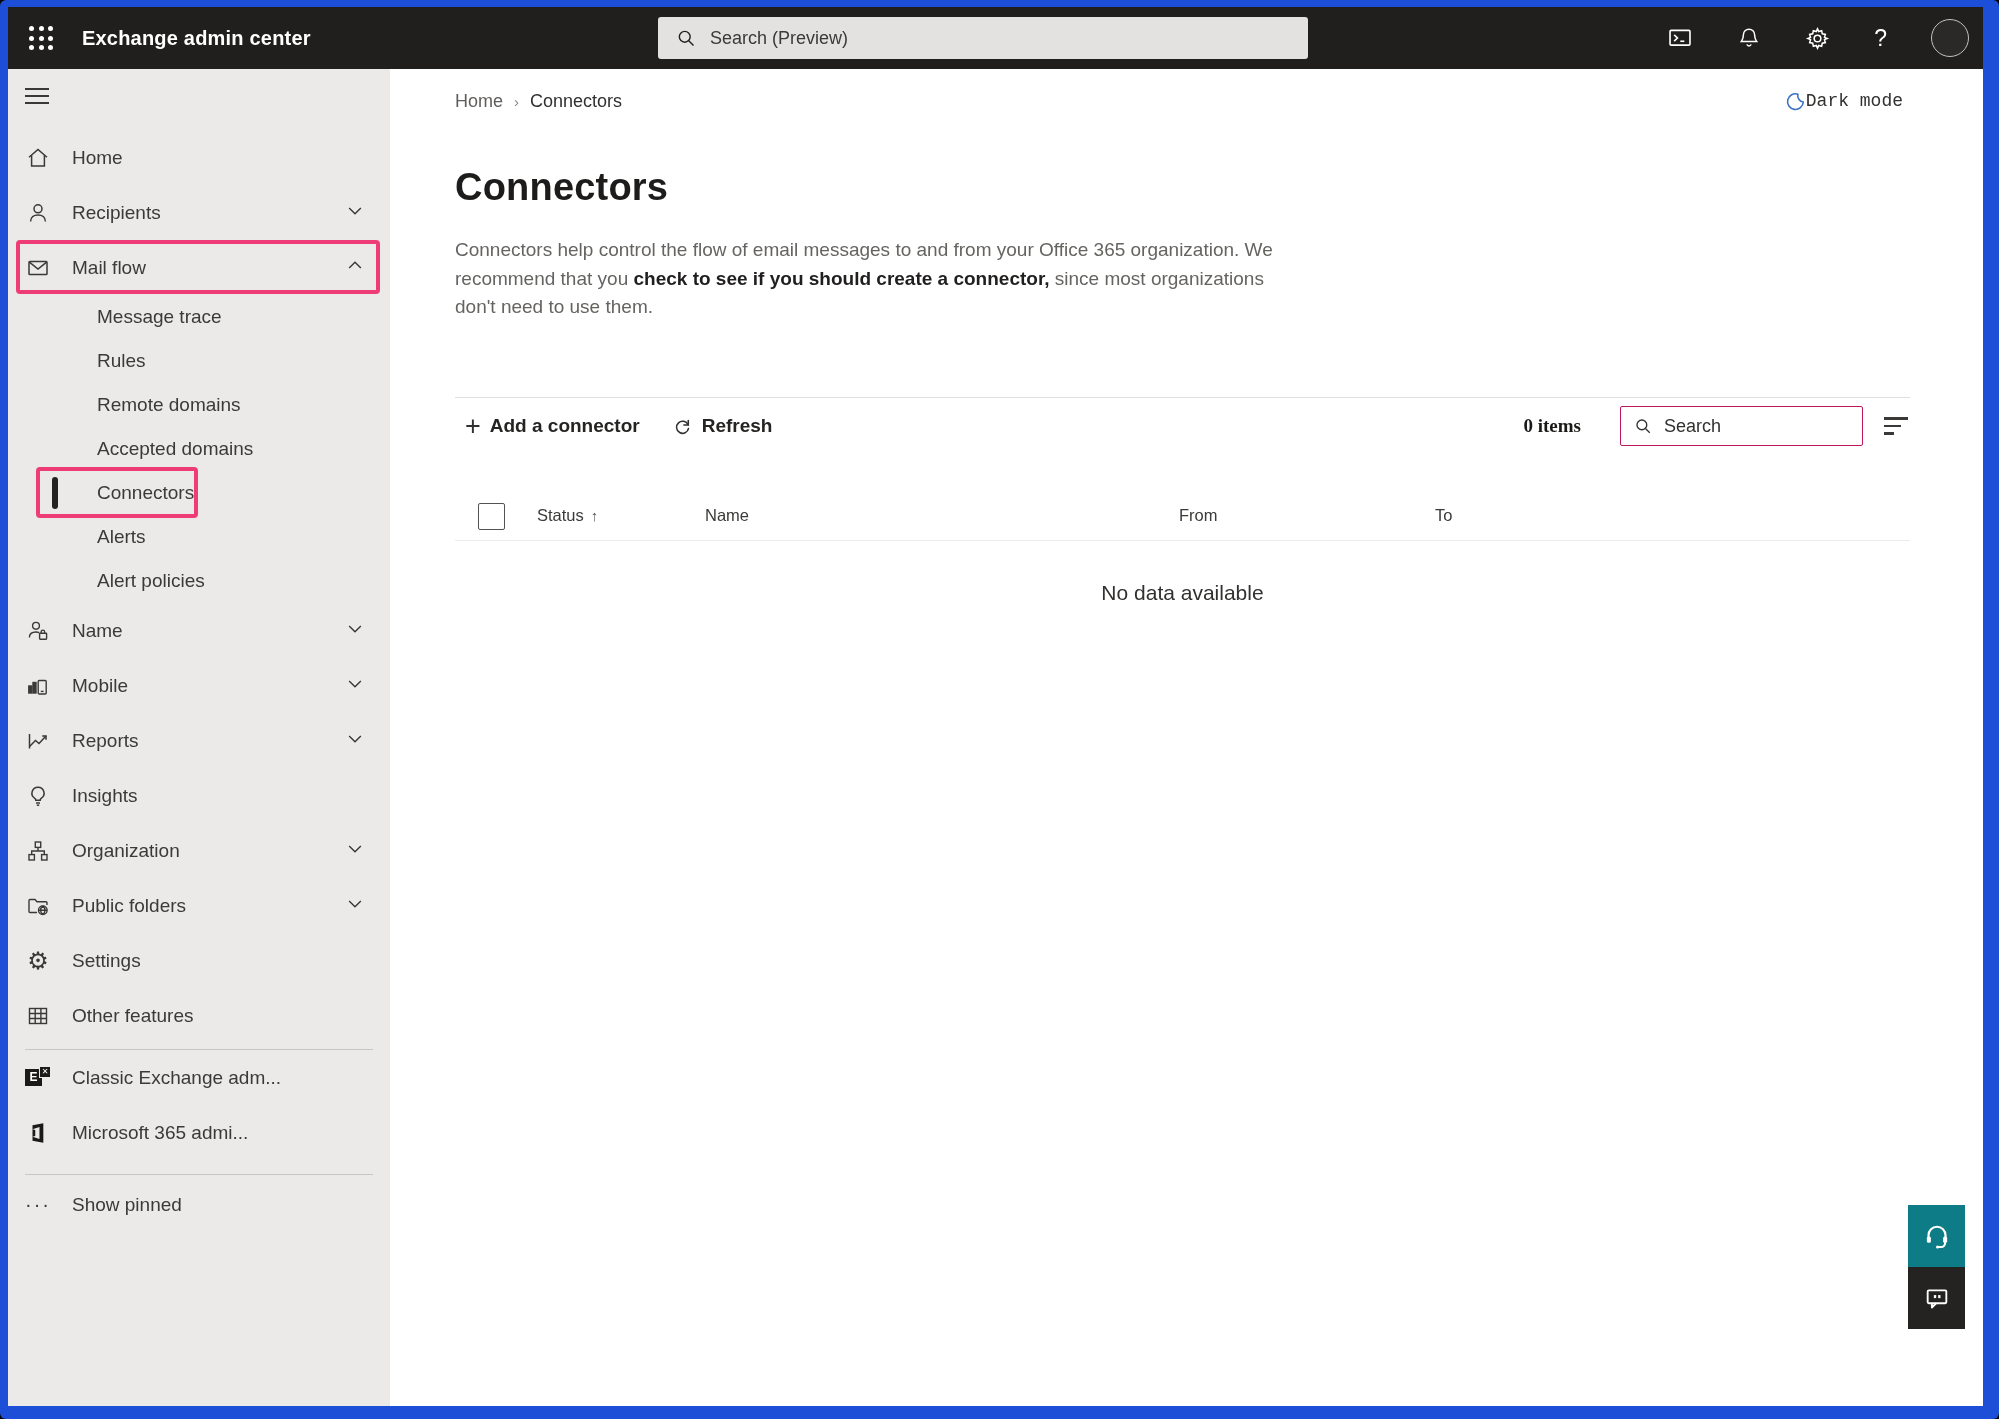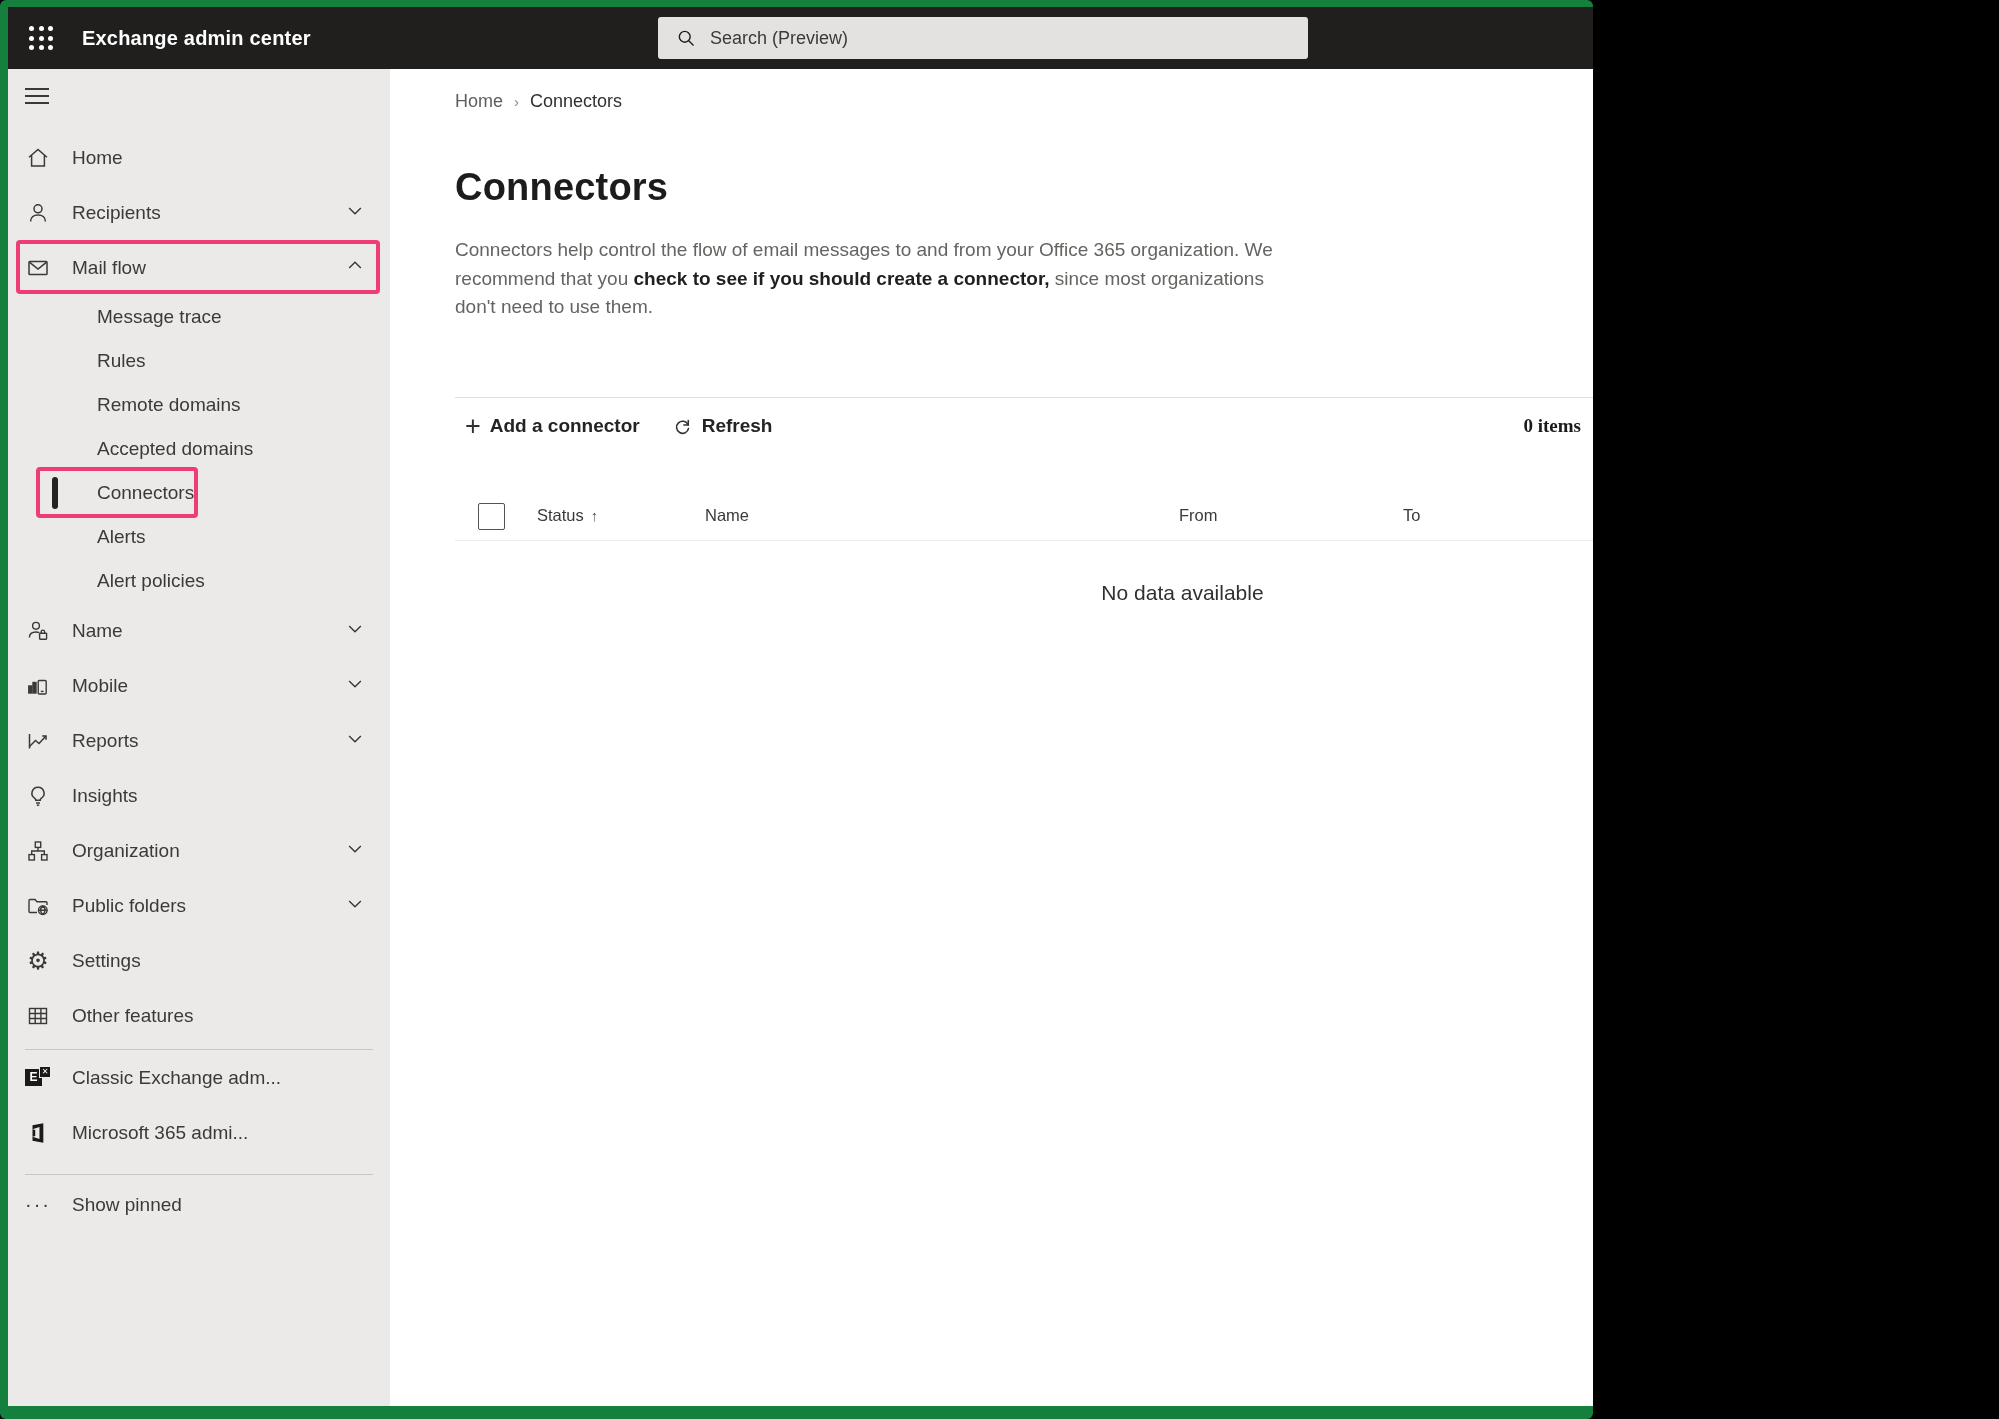--- a/index.html
+++ b/index.html
@@ -6,7 +6,7 @@
   html,body { width:1999px; height:1419px; }
   body { font-family:"Liberation Sans","DejaVu Sans",sans-serif; background:#000; }
 
-  .frame { width:1593px; height:1419px; background:#15803d; padding:7px 16px 13px 8px; border-radius:6px; overflow:hidden; }
+  .frame { width:1999px; height:1419px; background:#1d4ed8; padding:7px 16px 13px 8px; border-radius:6px; overflow:hidden; }
   .window { width:1975px; height:1399px; background:#fff; display:flex; flex-direction:column; position:relative; }
 
   

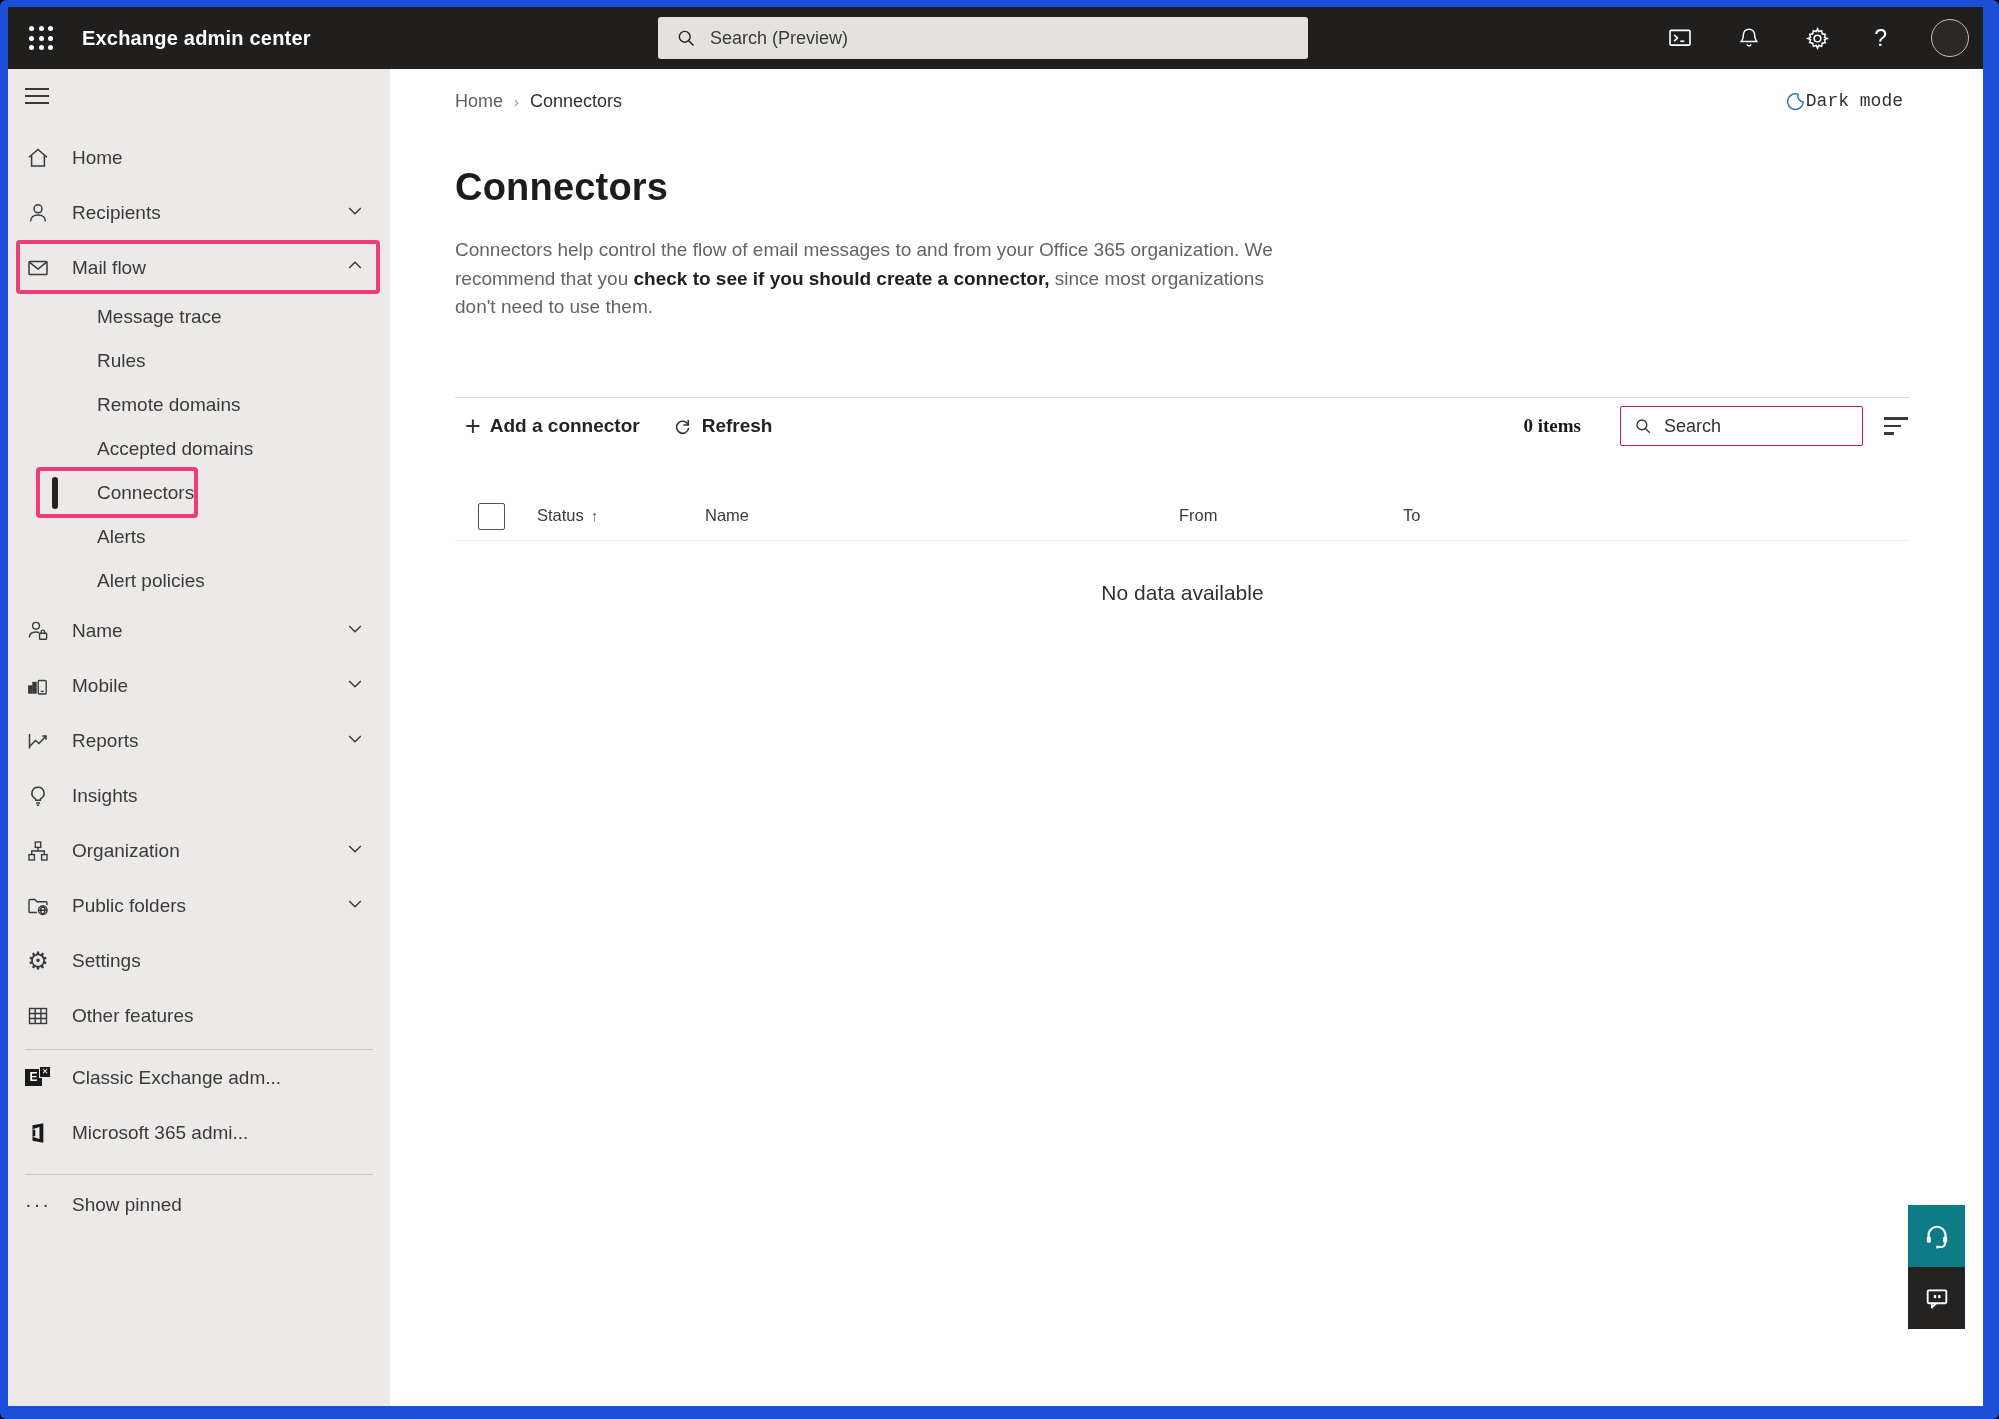--- a/index.html
+++ b/index.html
@@ -78,7 +78,7 @@
   .thead { position:relative; margin-top:46px; height:40px; border-bottom:1px solid #edebe9; font-size:16.5px; color:#3b3a39; }
   .thead .cb { position:absolute; left:23px; top:2px; width:27px; height:27px; border:1.5px solid #55534f; border-radius:2px; background:#fff; cursor:pointer; }
   .th { position:absolute; top:5px; cursor:pointer; }
-  .th-status { left:82px; } .th-name { left:250px; } .th-from { left:724px; } .th-to { left:948px; }
+  .th-status { left:82px; } .th-name { left:250px; } .th-from { left:724px; } .th-to { left:980px; }
   .sort-arrow { color:#605e5c; font-size:15px; margin-left:7px; }
 
   .empty-msg { margin-top:40px; text-align:center; font-size:21px; color:#323130; }

